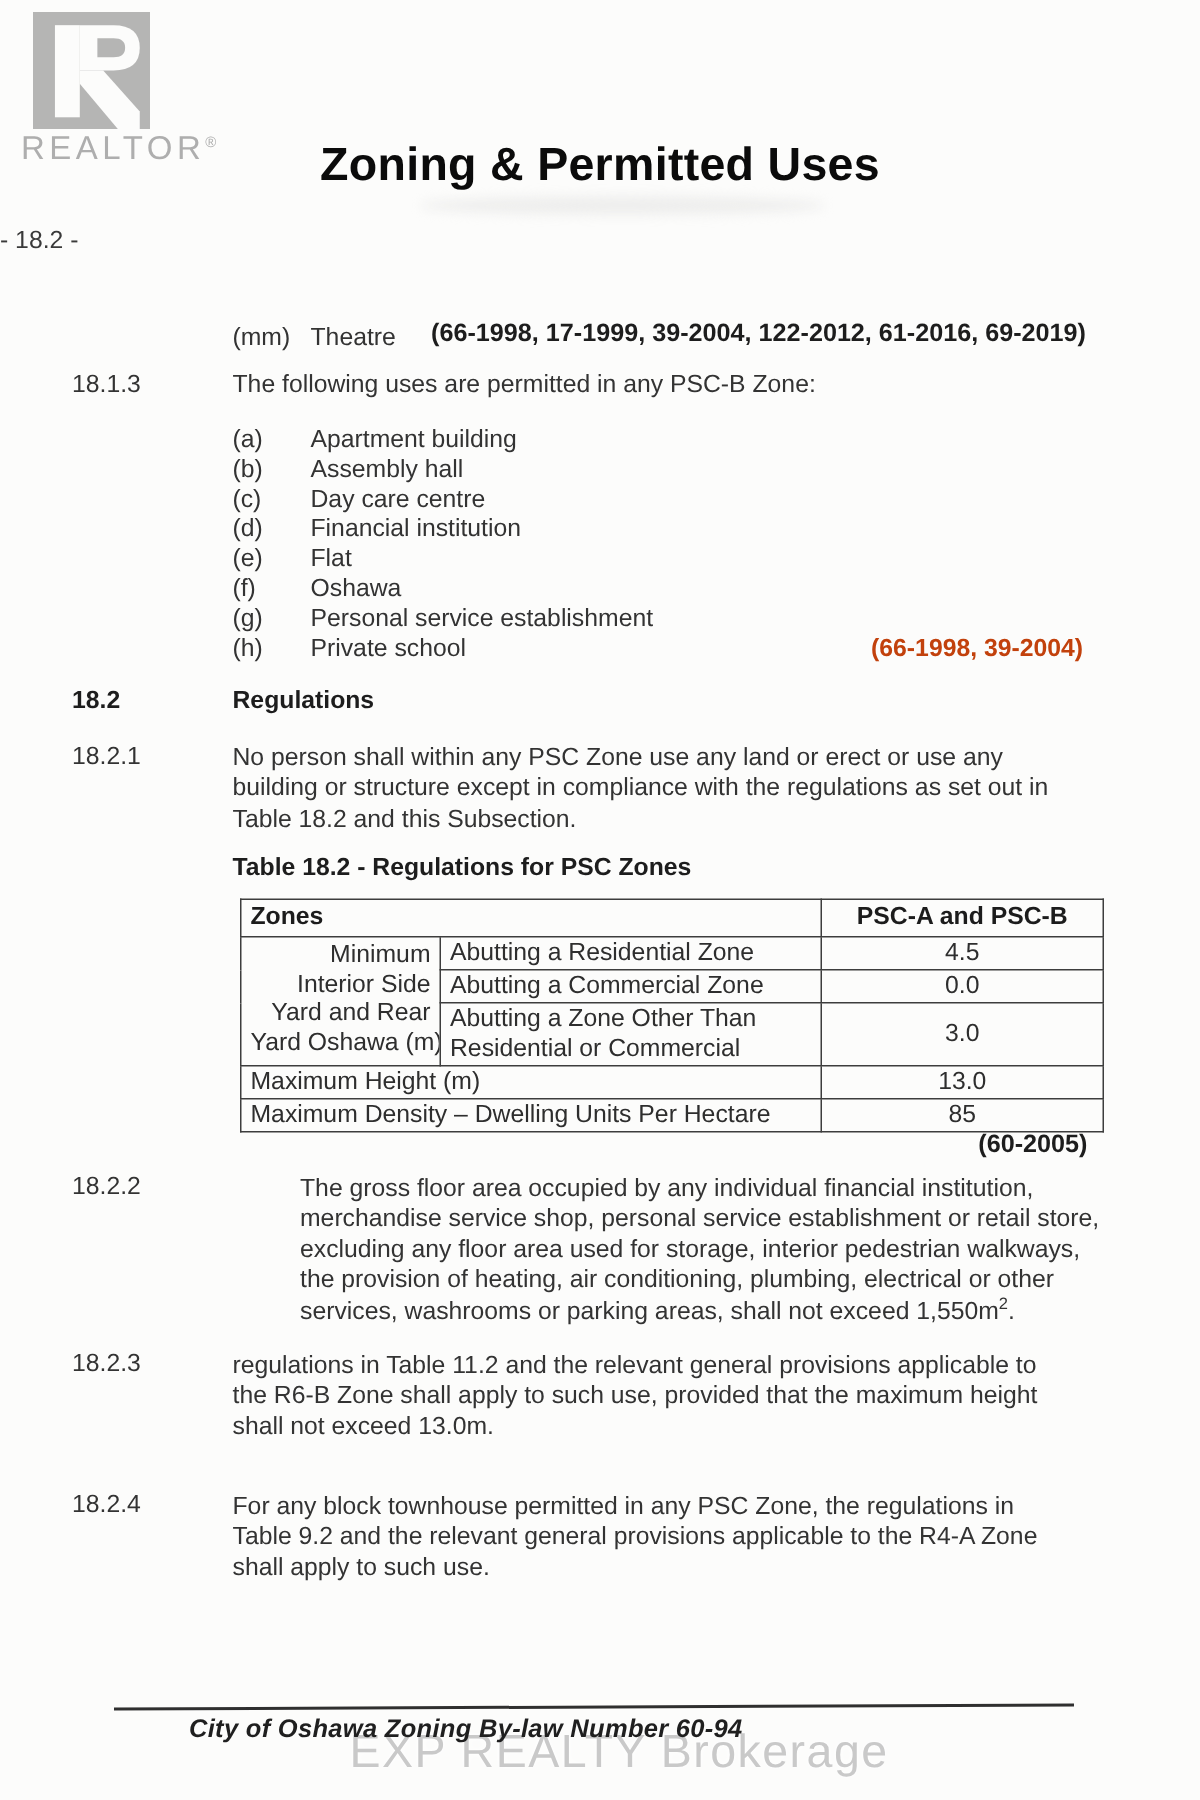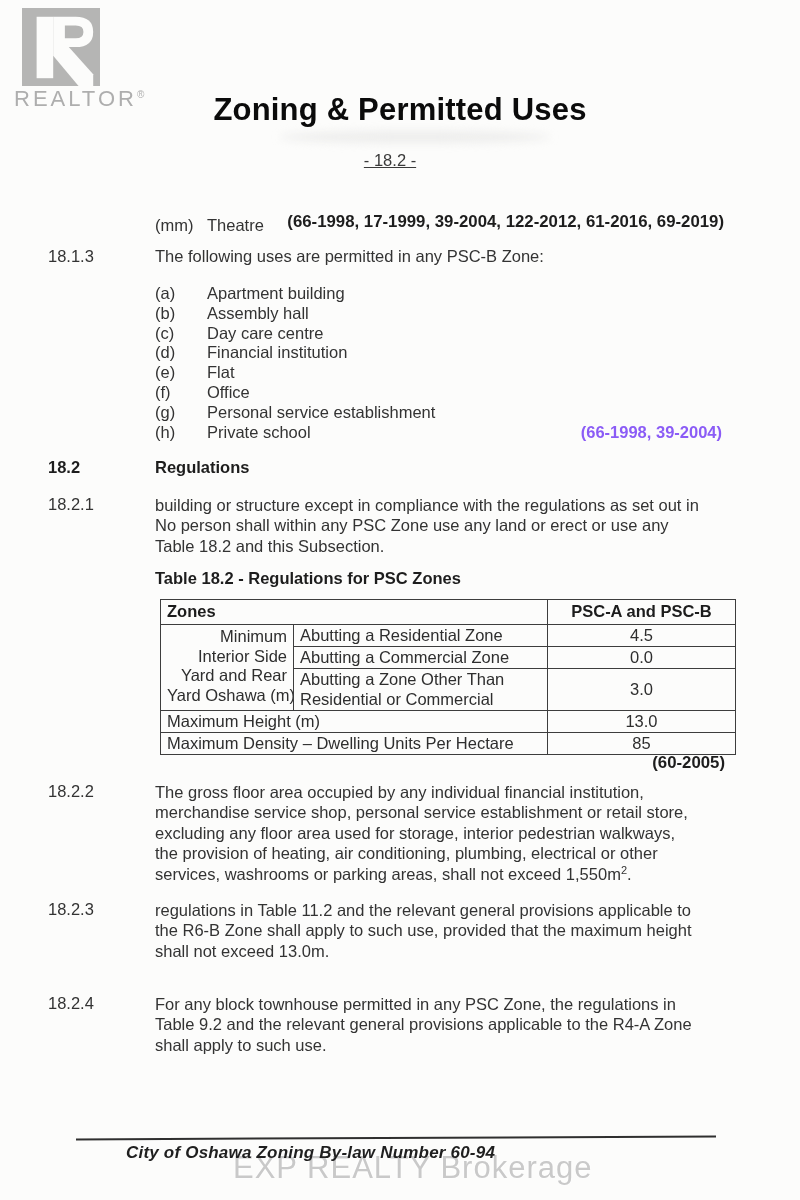--- a/index.html
+++ b/index.html
@@ -26,8 +26,8 @@
     background:#ededec;border-radius:50%;filter:blur(4px);
   }
   .page-marker{
-    position:absolute;top:151px;left:0;width:780px;text-align:center;
-    font-size:16.5px;color:#3a3a3a;text-decoration:underline;
+    position:absolute;top:151px;left:0;width:780px;text-align:left;
+    font-size:16.5px;color:#3a3a3a;
   }
   
   .block{position:absolute;left:48px;display:flex;width:690px;}

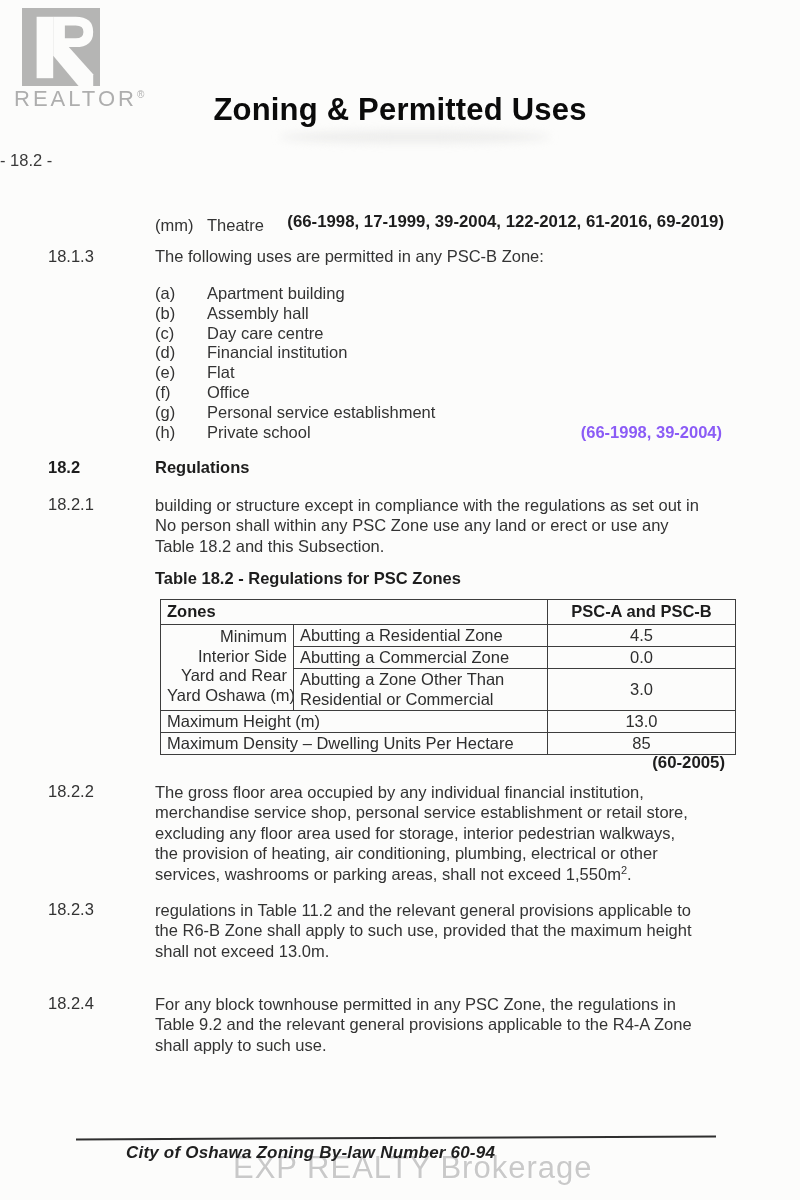--- a/index.html
+++ b/index.html
@@ -144,7 +144,7 @@
       </div>
     <div class="use-item">
         <span class="use-label">(f)</span>
-        <span>Office</span>
+        <span>Oshawa</span>
       </div>
     <div class="use-item">
         <span class="use-label">(g)</span>

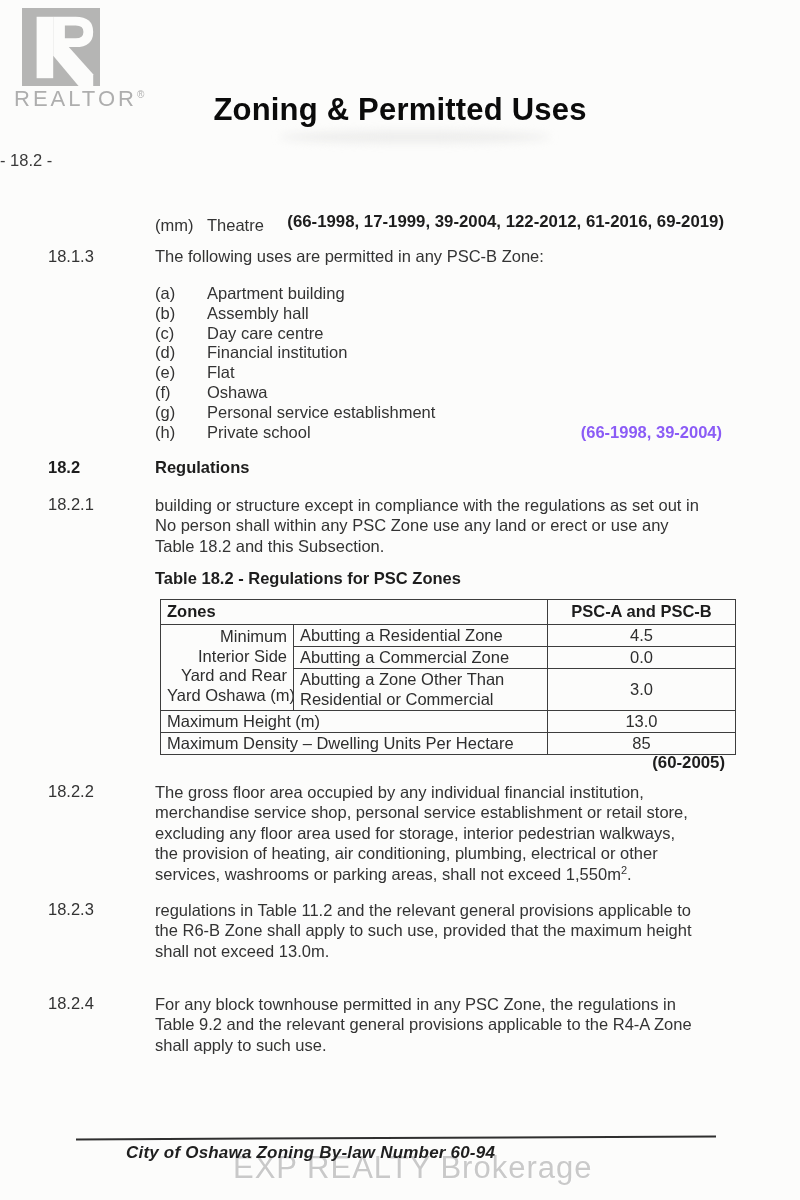--- a/index.html
+++ b/index.html
@@ -46,7 +46,7 @@
   .uses-list{position:absolute;left:155px;top:284px;width:567px;}
   .use-item{display:flex;line-height:19.8px;}
   .use-label{width:52px;flex:none;}
-  .use-cite{margin-left:auto;font-weight:700;color:#8b5cf6;white-space:nowrap;}
+  .use-cite{margin-left:auto;font-weight:700;color:#c2410c;white-space:nowrap;}
   
   .para .sbody .line{line-height:20.4px;}
   

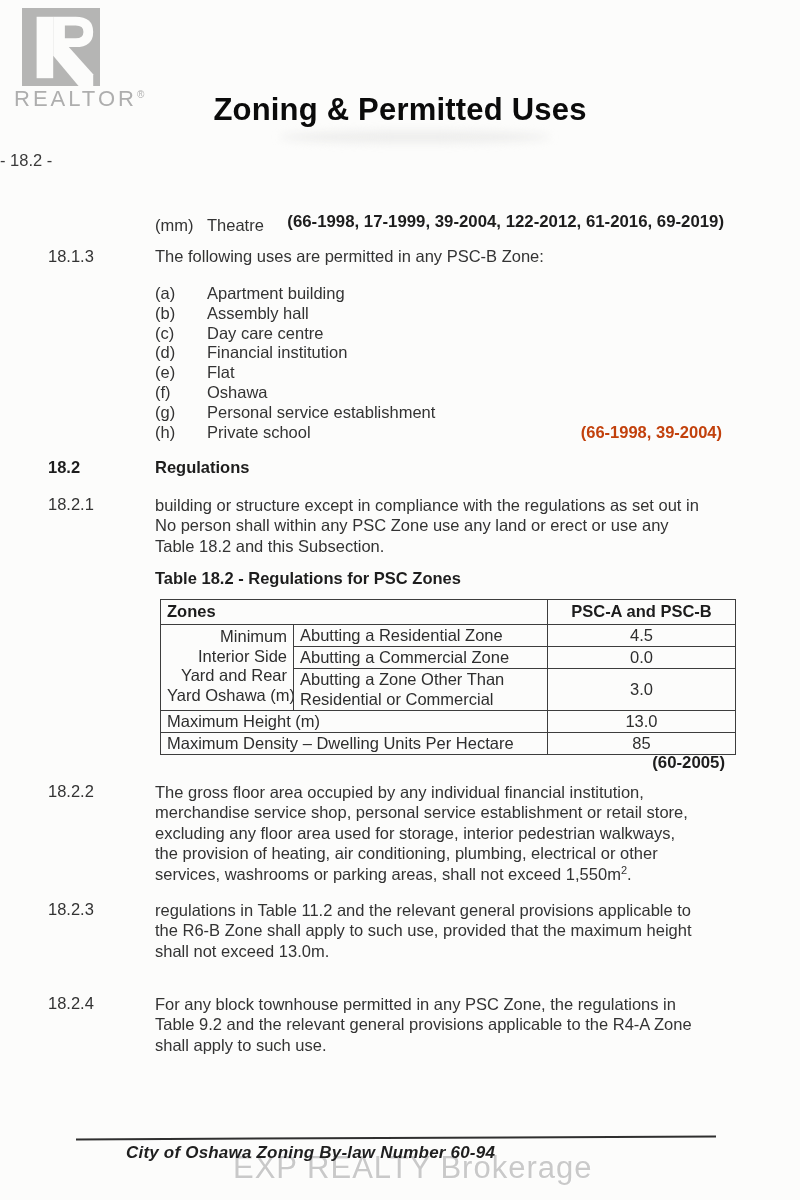--- a/index.html
+++ b/index.html
@@ -167,8 +167,8 @@
   <div class="block para" style="top:495px;">
     <div class="snum">18.2.1</div>
     <div class="sbody">
+      <div class="line">No person shall within any PSC Zone use any land or erect or use any</div>
       <div class="line">building or structure except in compliance with the regulations as set out in</div>
-      <div class="line">No person shall within any PSC Zone use any land or erect or use any</div>
       <div class="line">Table 18.2 and this Subsection.</div>
     </div>
   </div>

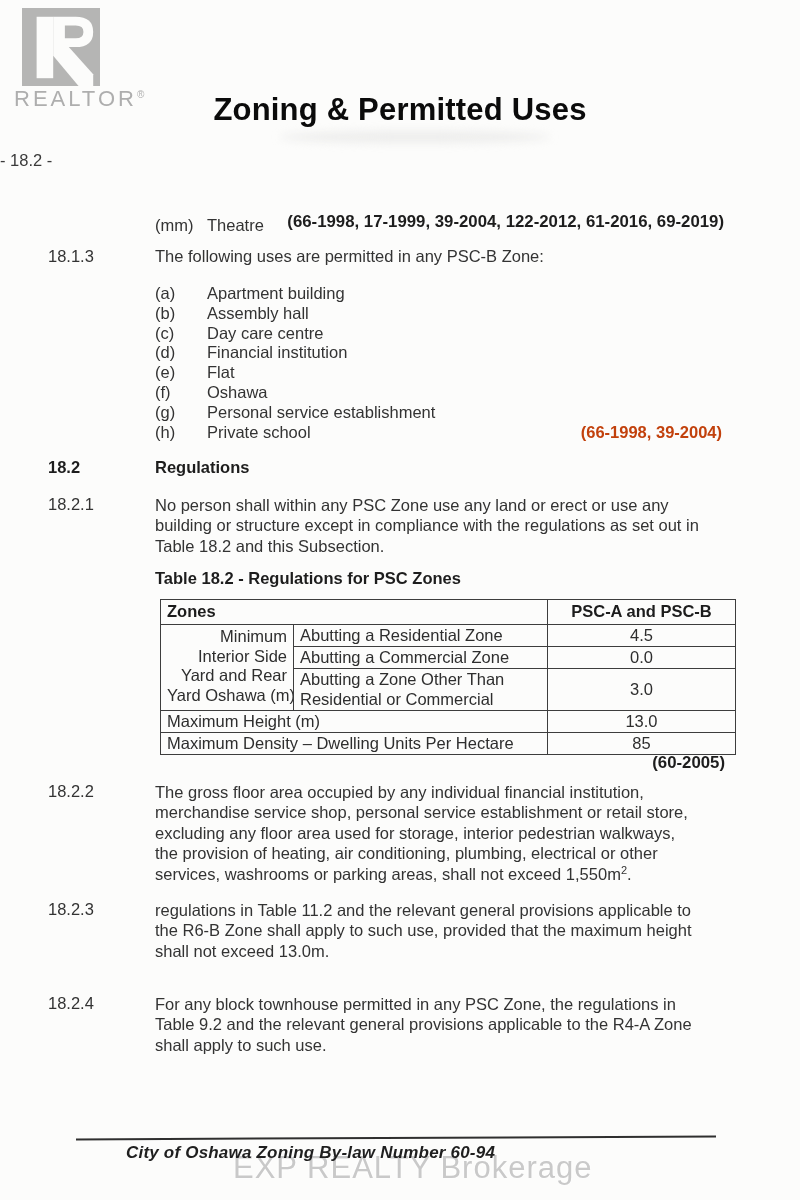--- a/index.html
+++ b/index.html
@@ -220,7 +220,7 @@
 
   <div class="table-cite">(60-2005)</div>
 
-  <div class="block para" style="top:782px;">
+  <div class="block para" style="top:782px;gap:45px;">
     <div class="snum">18.2.2</div>
     <div class="sbody">
       <div class="line">The gross floor area occupied by any individual financial institution,</div>

